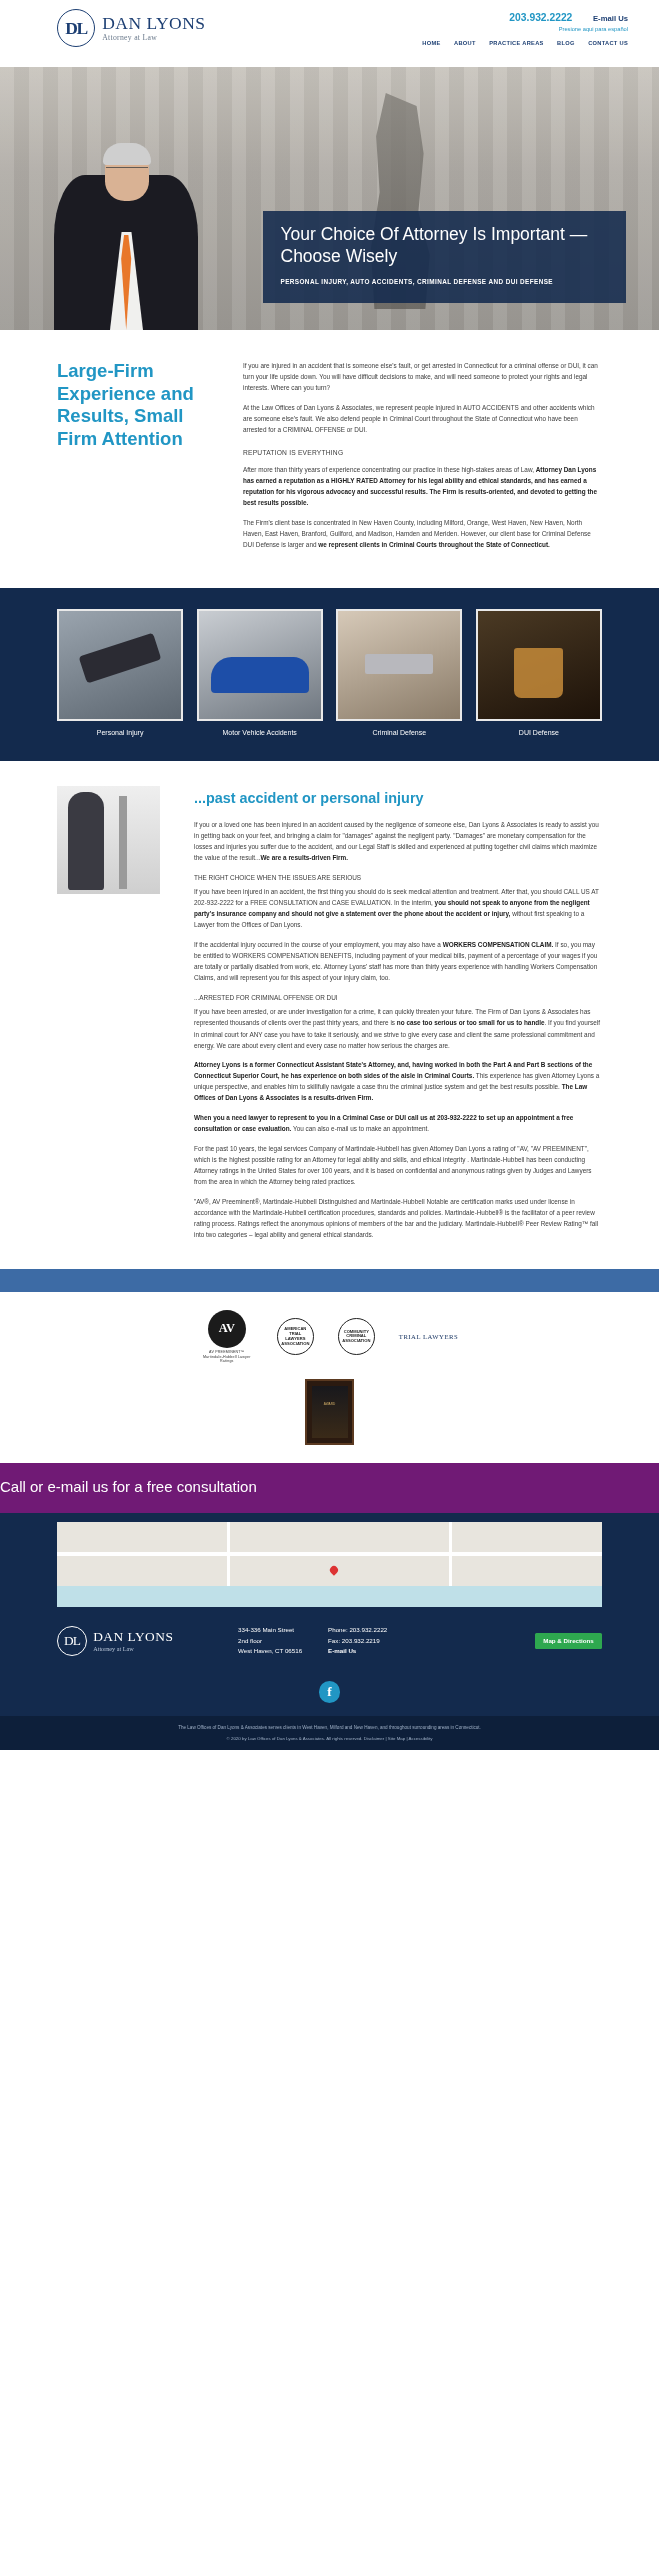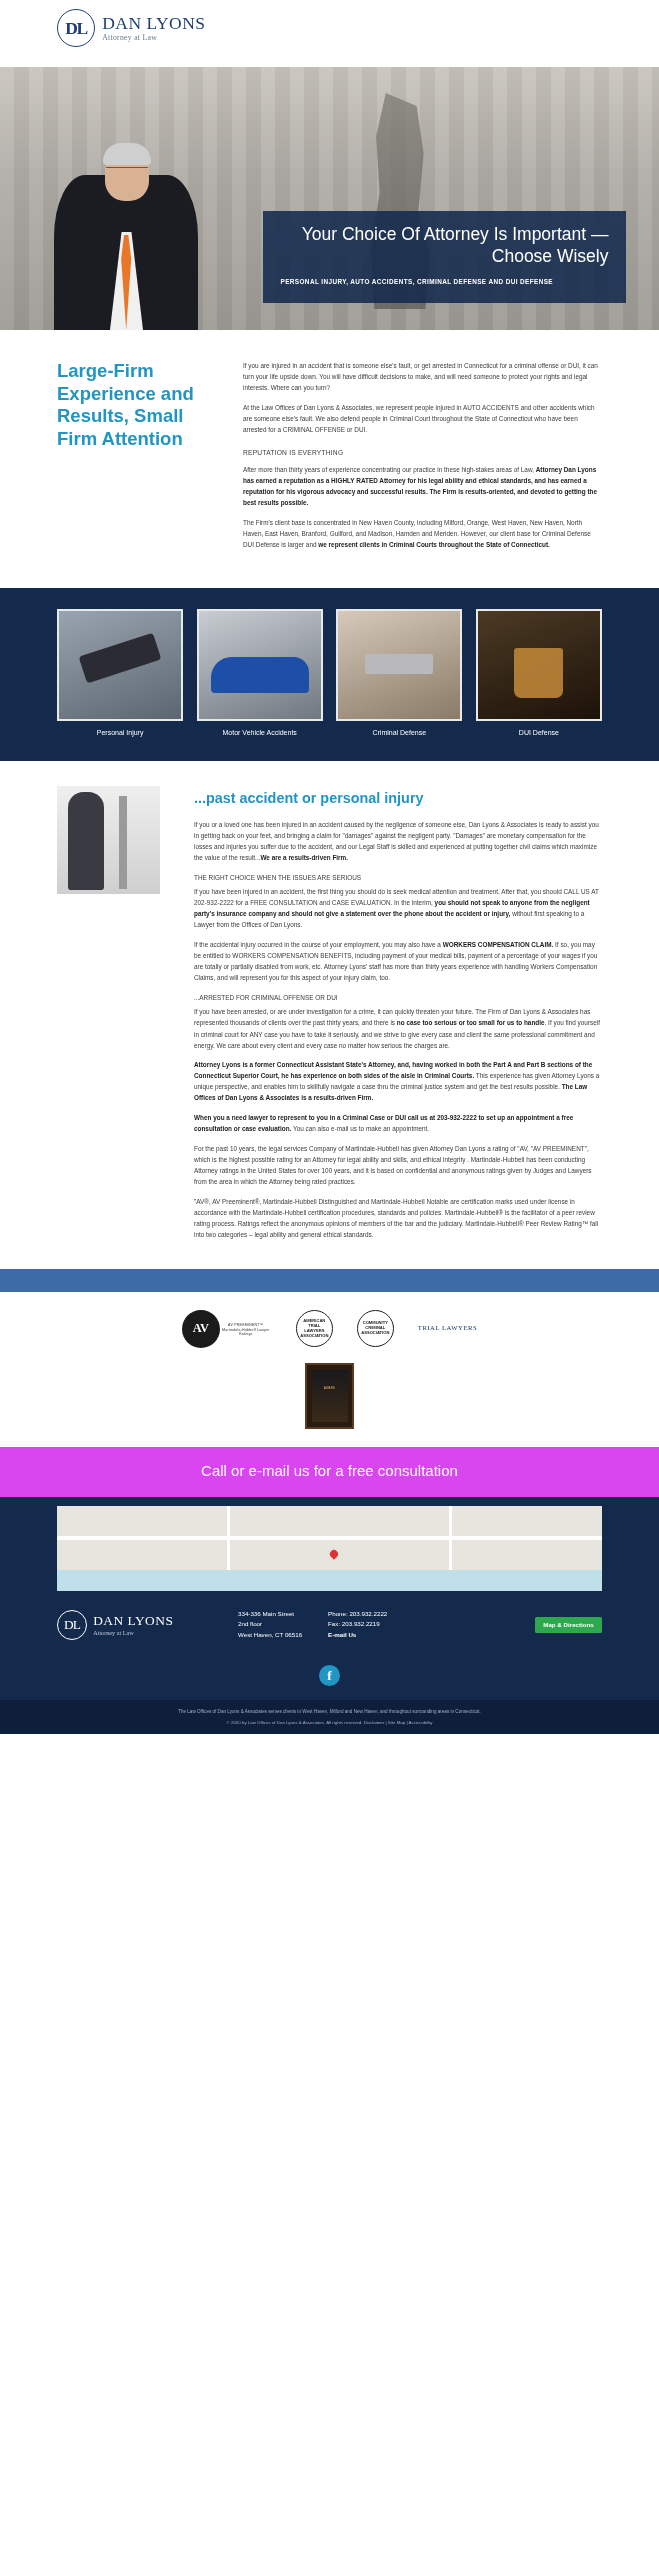--- a/index.html
+++ b/index.html
@@ -419,6 +419,20 @@
         <div class="tagline">Attorney at Law</div>
       </div>
     </div>
+    <div class="header-right">
+      <div class="header-contact">
+        <div class="phone-top">203.932.2222</div>
+        <div class="email-top">E-mail Us</div>
+      </div>
+      <div class="espanol">Presione aqui para español</div>
+      <div class="nav">
+        <span>HOME</span>
+        <span>ABOUT</span>
+        <span>PRACTICE AREAS</span>
+        <span>BLOG</span>
+        <span>CONTACT US</span>
+      </div>
+    </div>
   </div>
 
   <div class="hero">

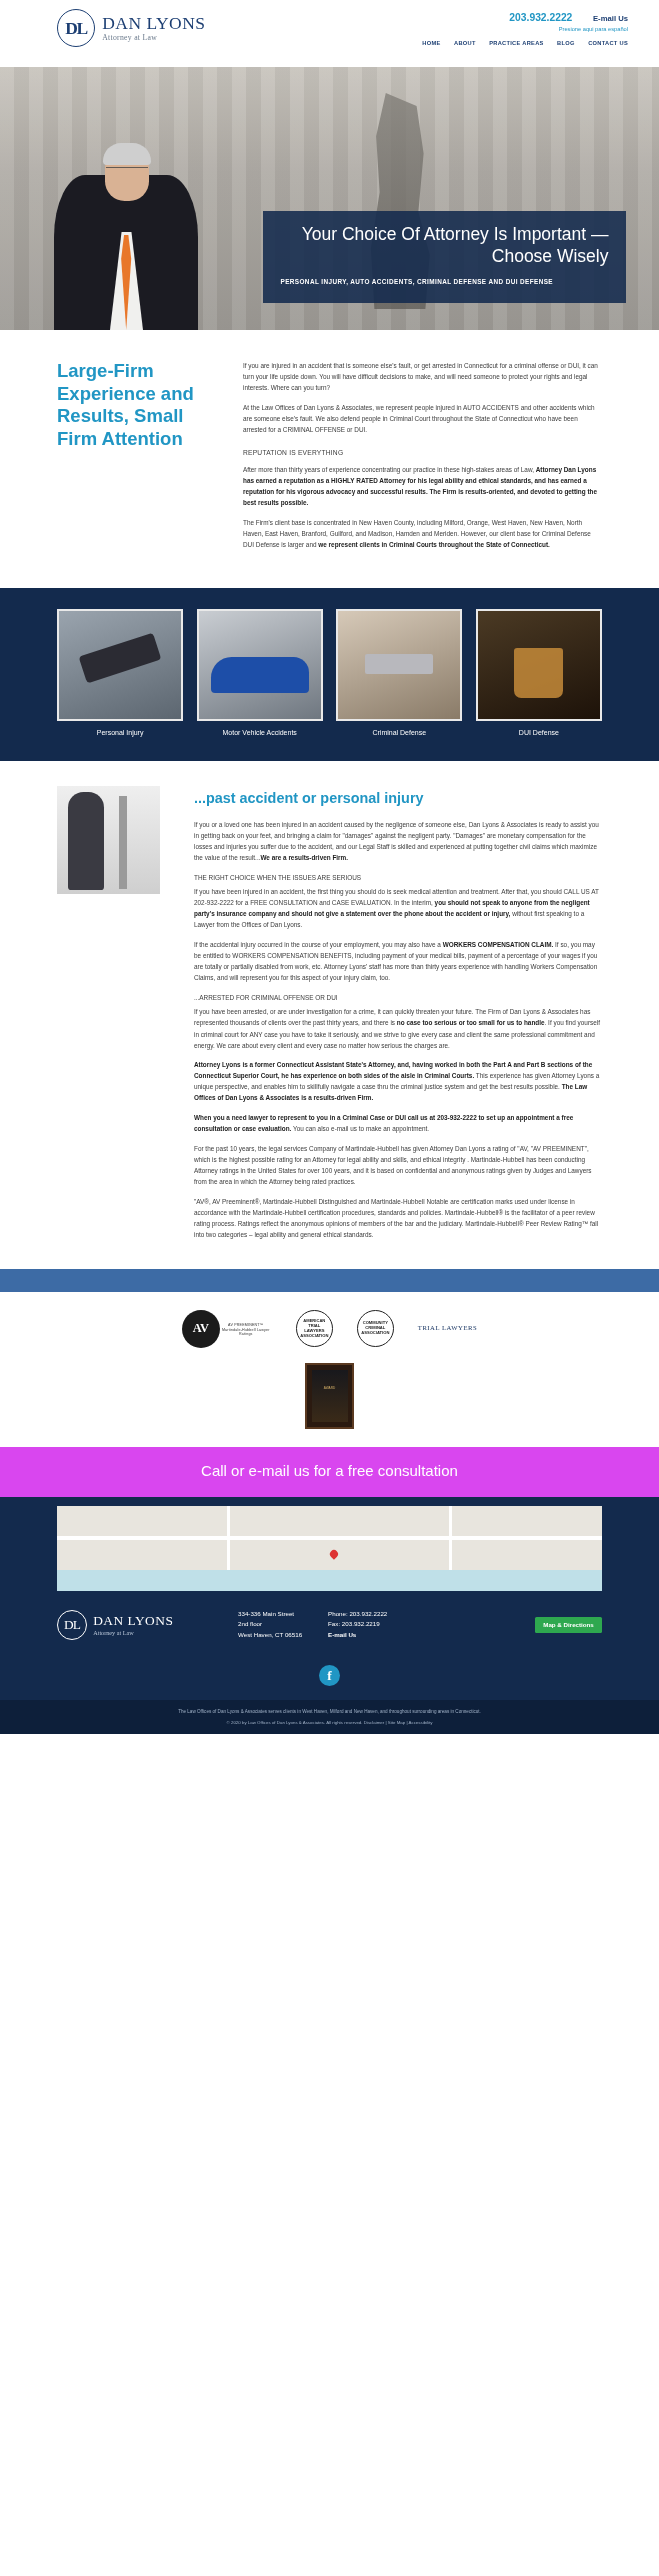--- a/index.html
+++ b/index.html
@@ -151,7 +151,6 @@
     font-weight: normal;
     line-height: 1.25;
     margin-bottom: 9.3px;
-    text-align: right;
   }
   .hero-caption .sub {
     font-size: 6.4px;

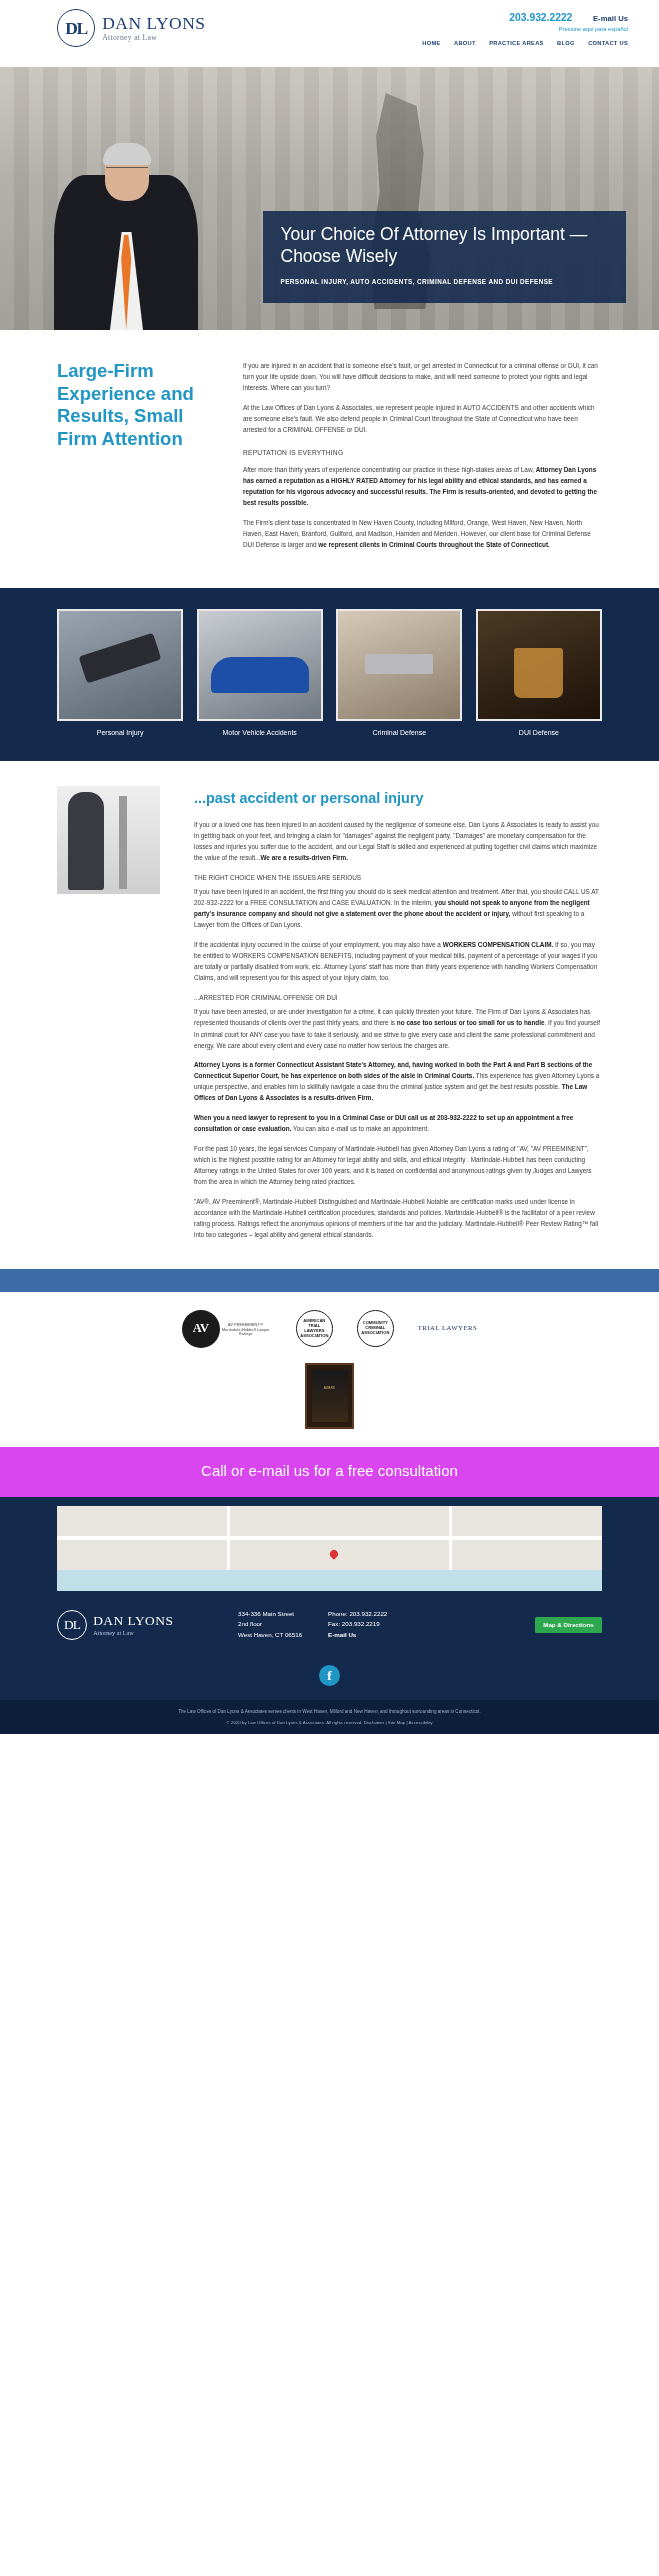--- a/index.html
+++ b/index.html
@@ -282,7 +282,7 @@
     gap: 24px;
   }
   .badge {
-    display: flex; flex-direction: row; align-items: center; justify-content: flex-start;
+    display: flex; flex-direction: column; align-items: center; justify-content: flex-start;
     text-align: center;
   }
   .badge-circle {

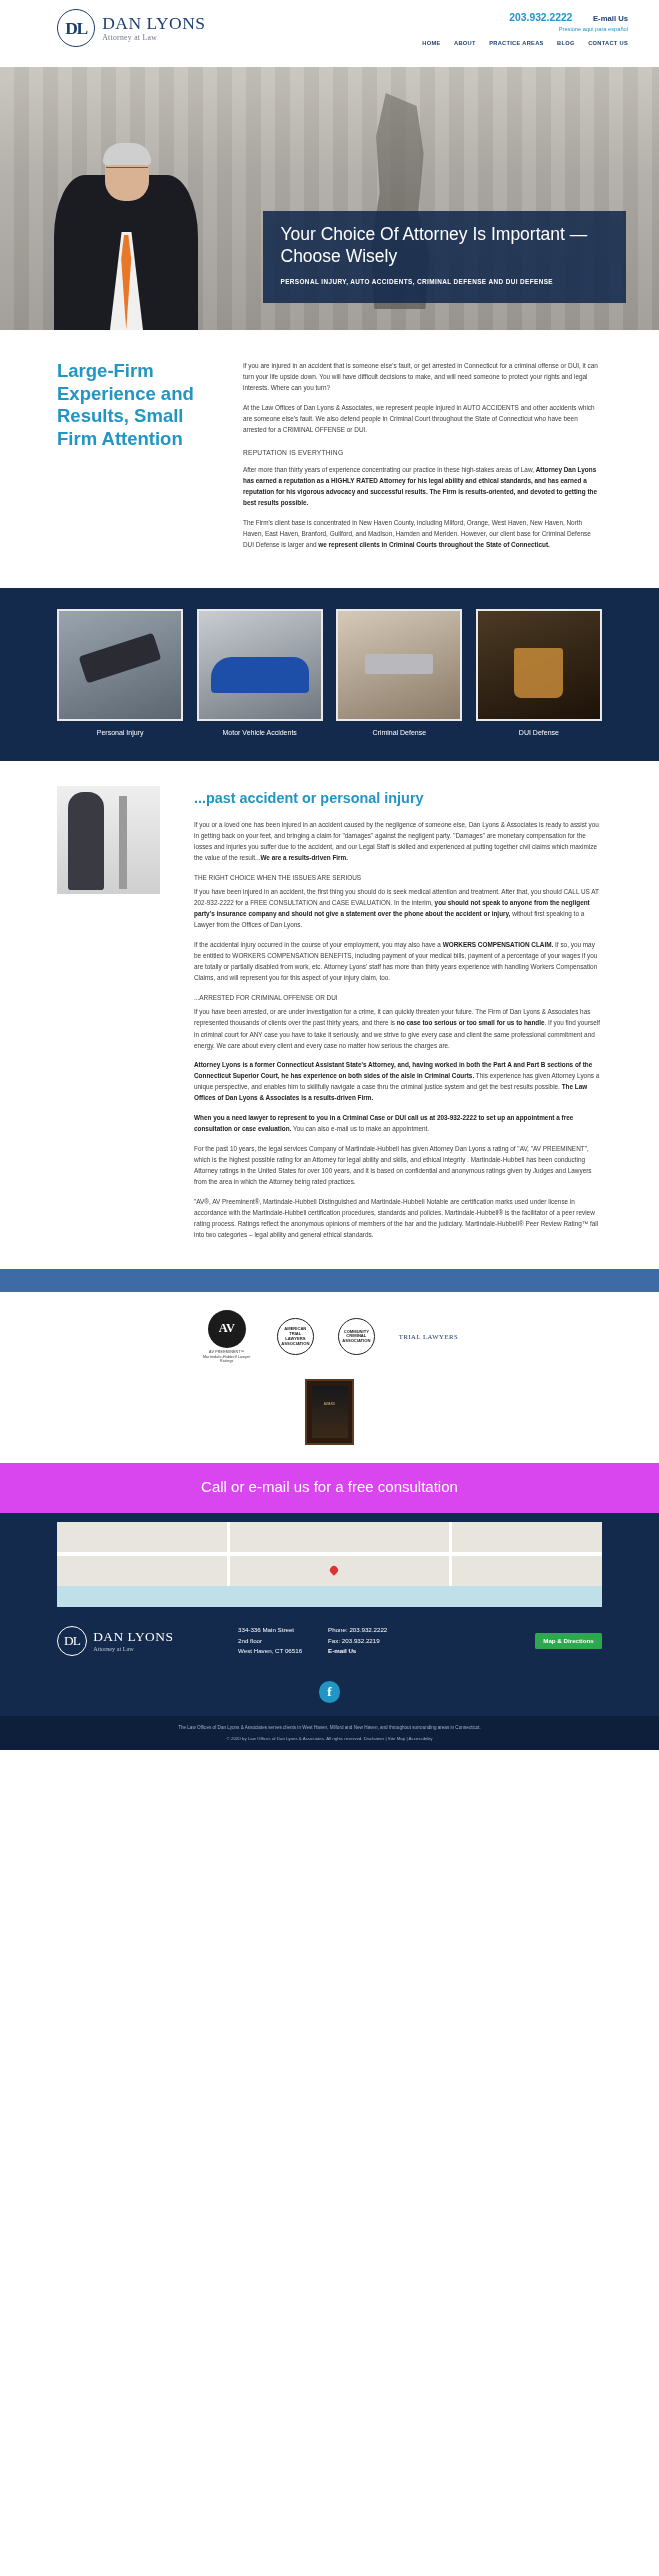--- a/index.html
+++ b/index.html
@@ -320,9 +320,9 @@
 
   
   .cta {
-    background: #d946ef;
+    background: #701a75;
     color: #fff;
-    text-align: center;
+    text-align: left;
     padding: 15.5px 0 17.5px 0;
     font-size: 15px;
   }

